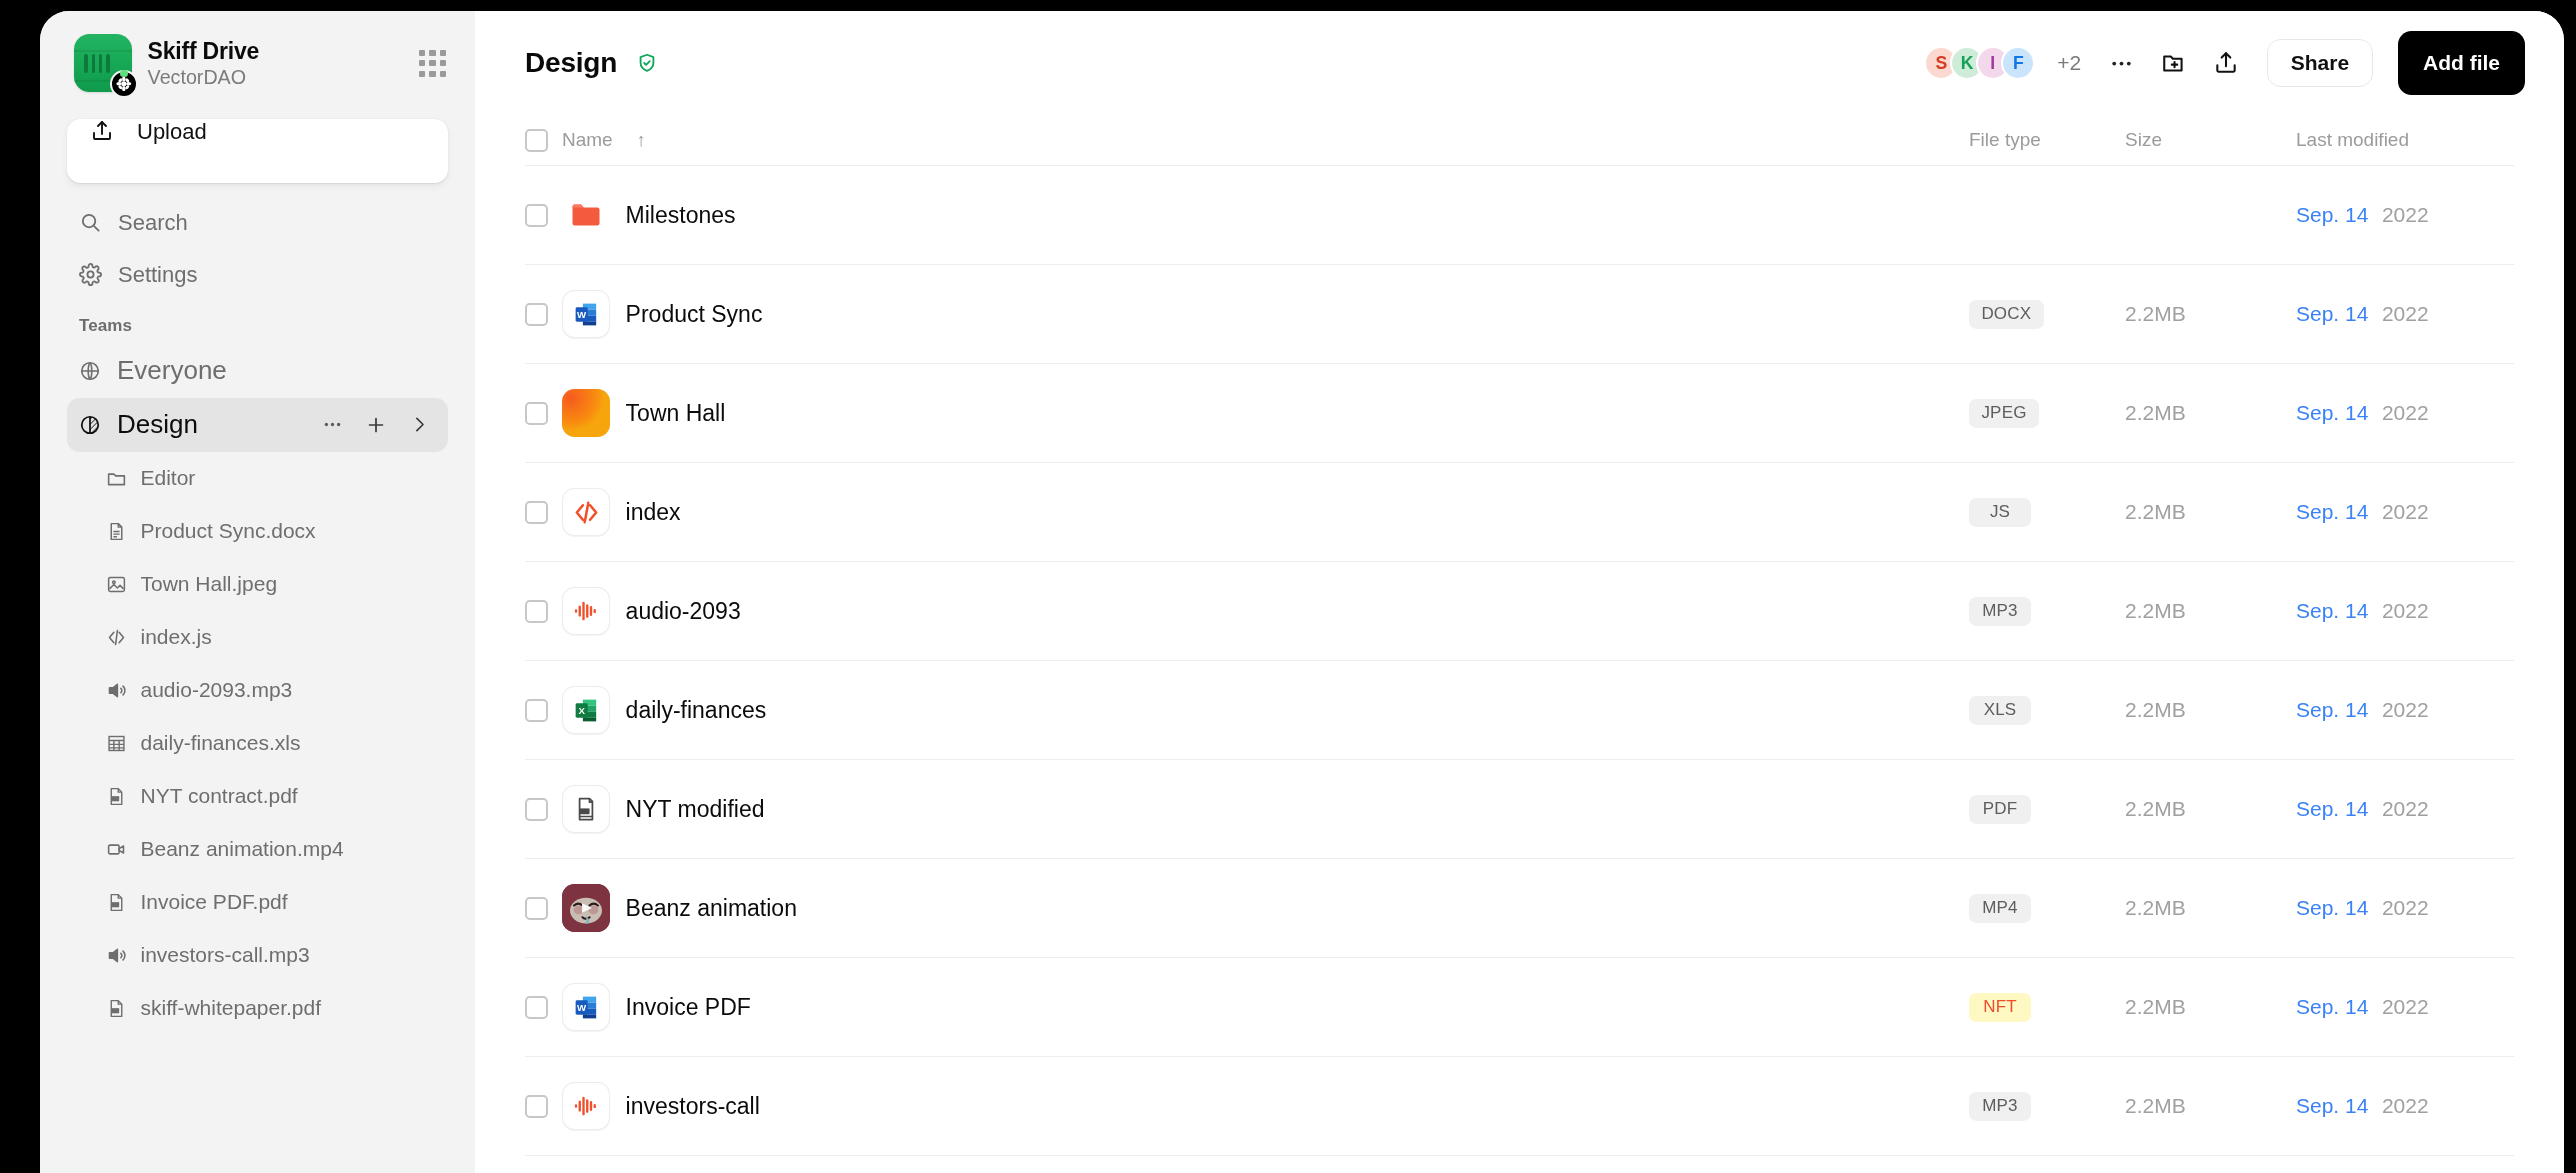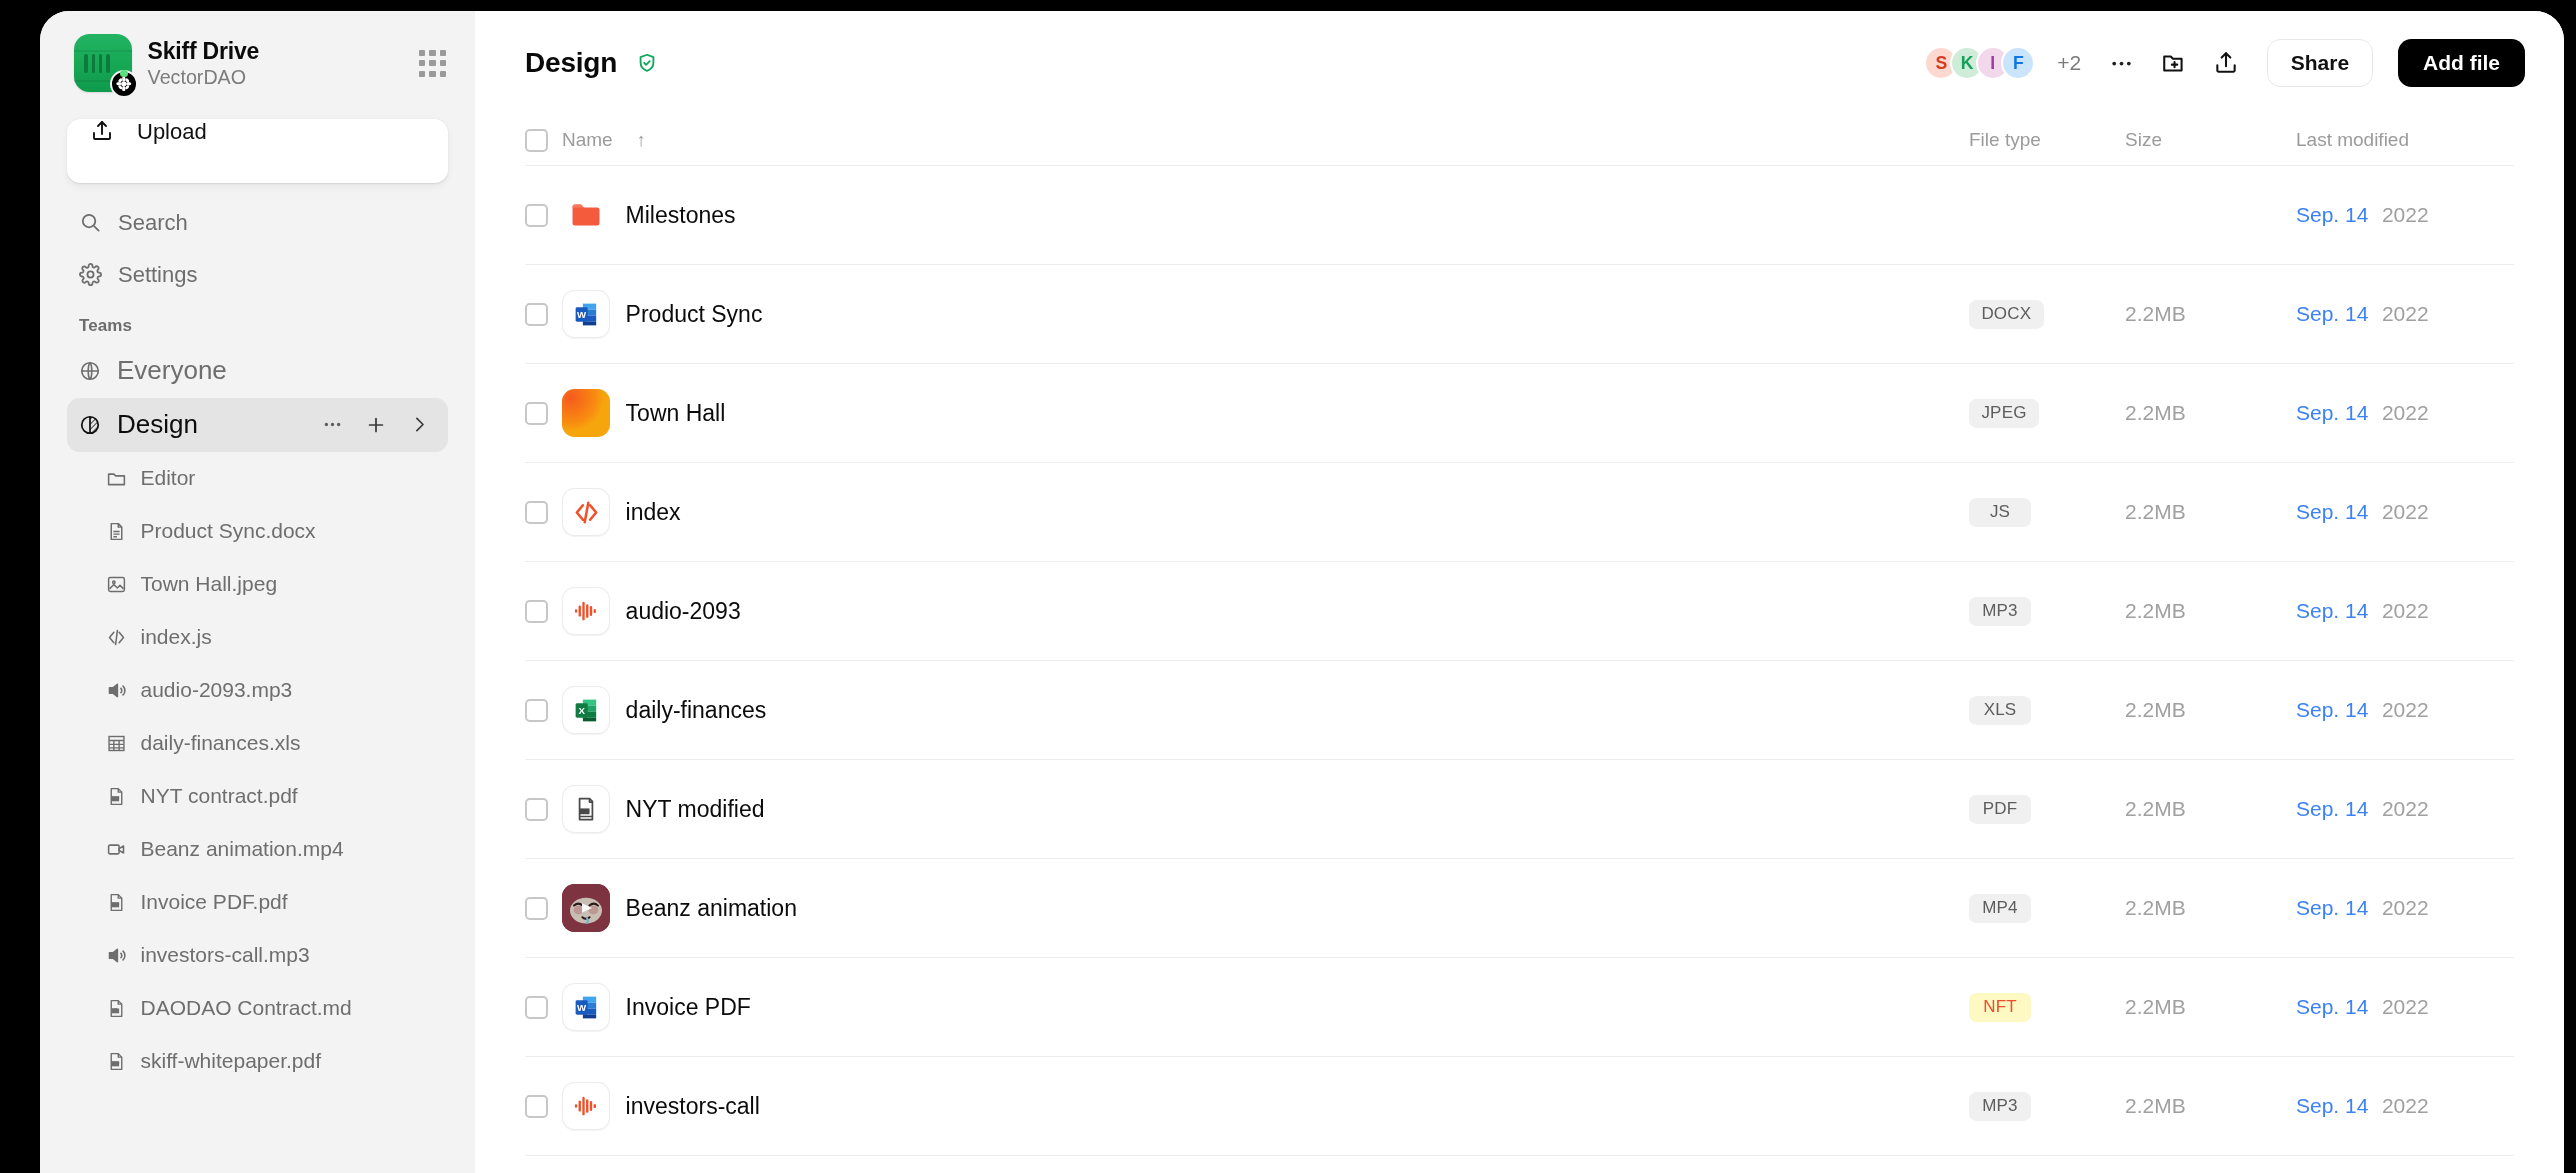--- a/index.html
+++ b/index.html
@@ -154,7 +154,7 @@
     margin-left: 7.3px;
   }
   .addfile-btn {
-    height: 48px; padding: 0 25px; border-radius: 13.5px;
+    height: 64px; padding: 0 25px; border-radius: 13.5px;
     background:#000; color:#fff;
     display:flex; align-items:center; justify-content:center;
     font-size: 21px; font-weight:600; cursor:pointer;

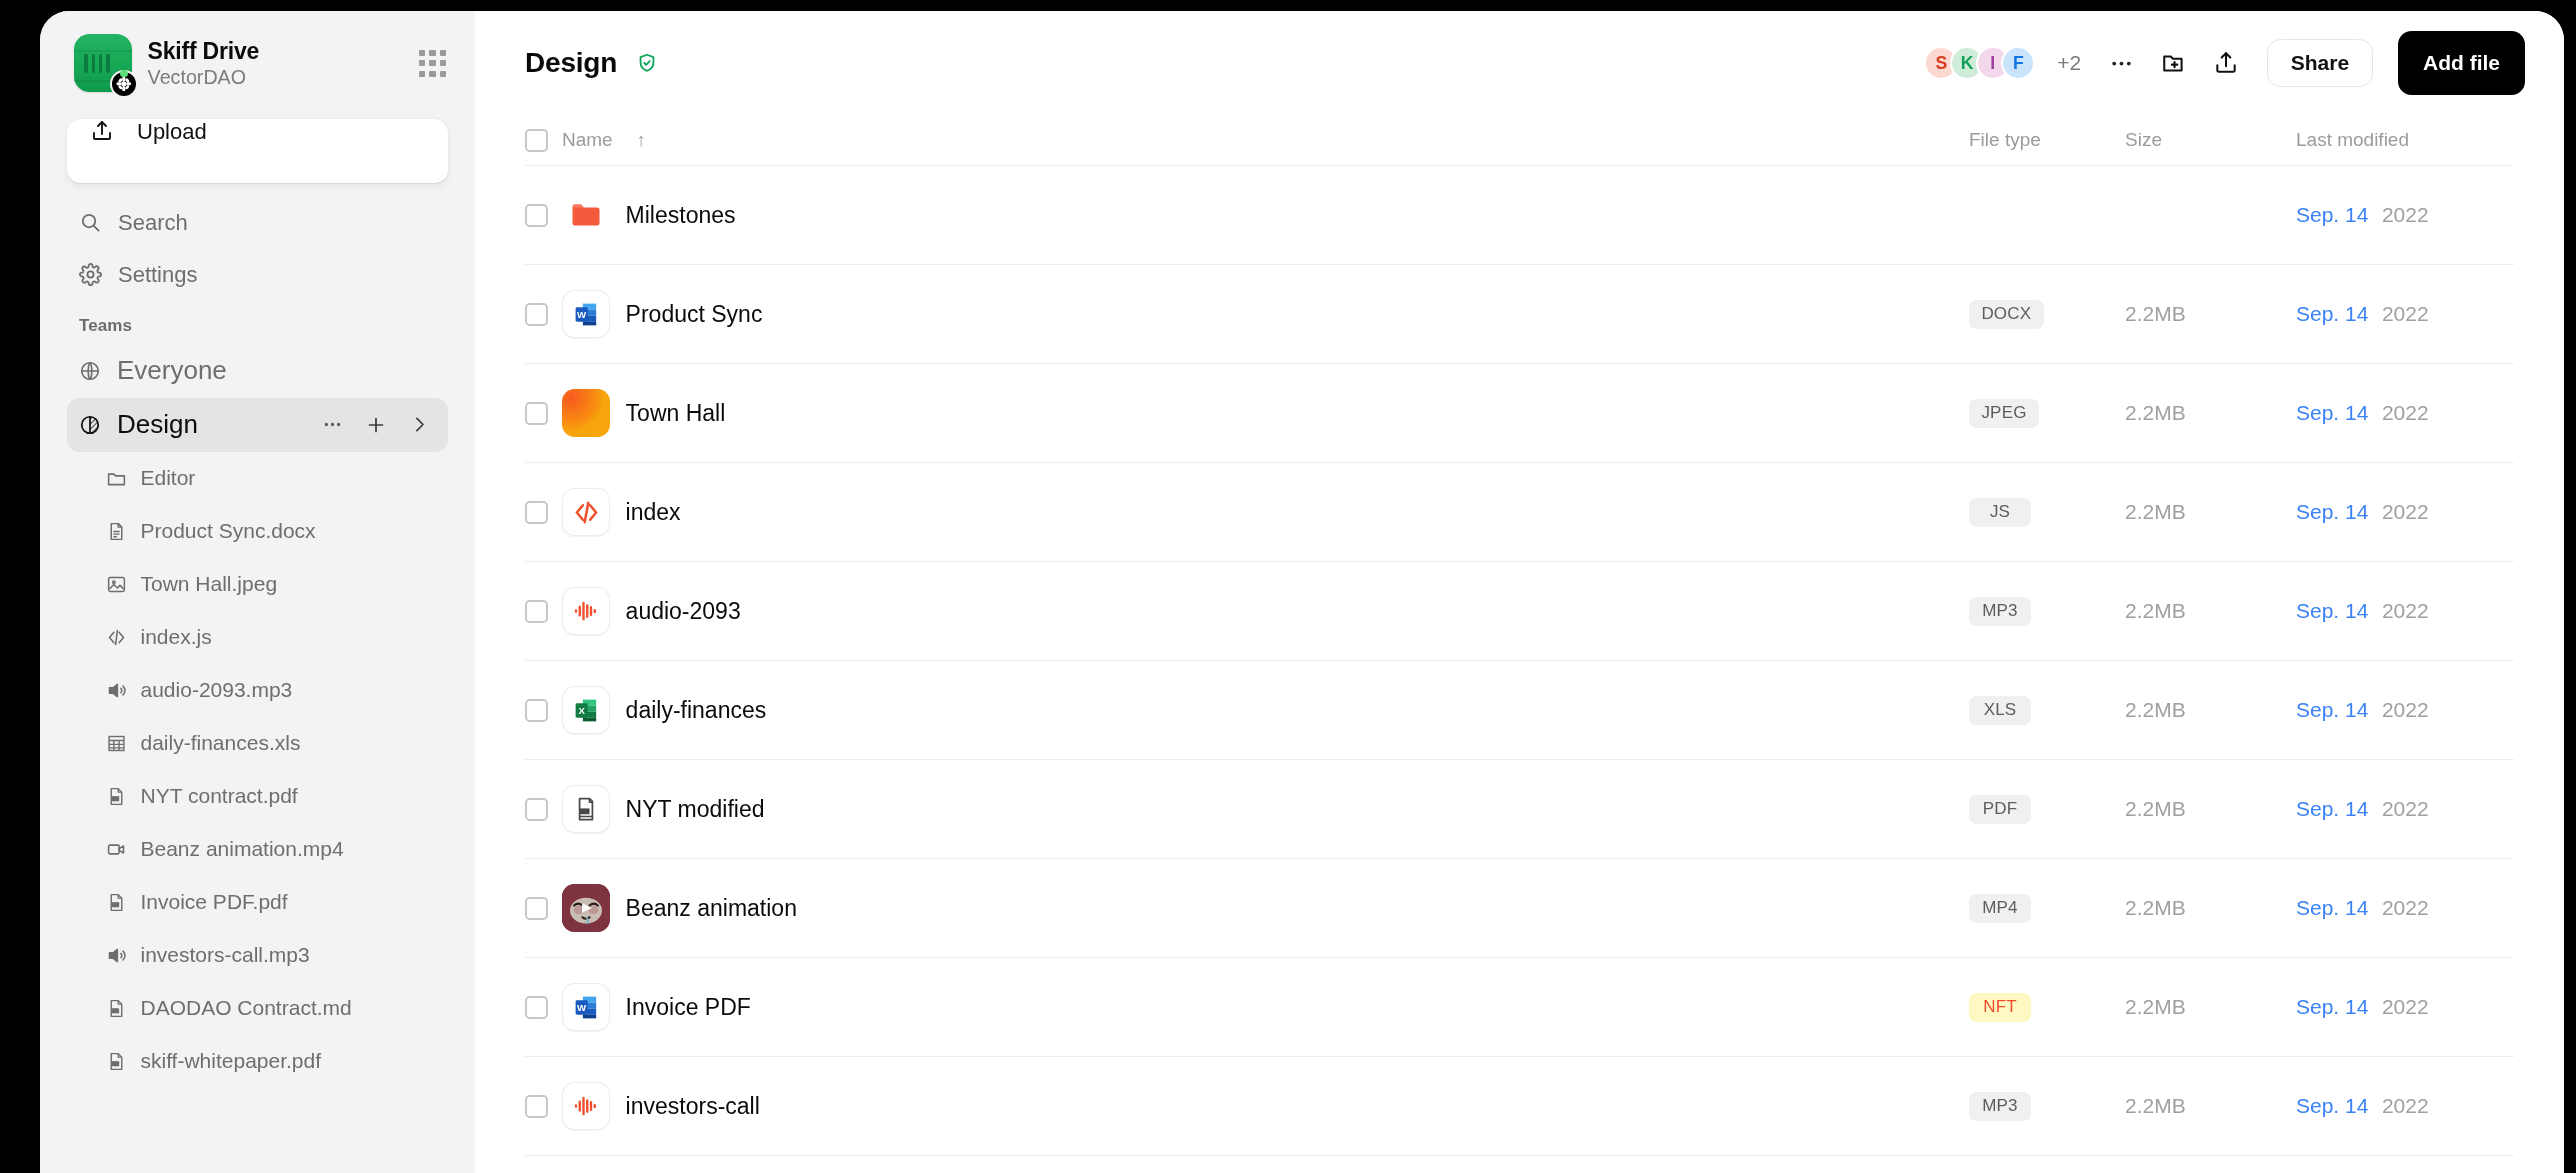--- a/index.html
+++ b/index.html
@@ -441,17 +441,6 @@
         <span class="lbl">investors-call.mp3</span>
       </div>
 
-      <div class="file-row">
-        <span class="ico">
-          <svg width="21" height="21" viewBox="0 0 24 24" fill="none" stroke="#6e6e6e" stroke-width="1.6" stroke-linejoin="round">
-              <path d="M14 3H6v18h12V7z"></path>
-              <path d="M14 3v4h4"></path>
-              <rect x="6" y="12" width="9" height="5.5" fill="#6e6e6e" stroke="none"></rect>
-              <text x="10.5" y="16.4" font-size="4" fill="#fff" text-anchor="middle" font-family="Liberation Sans">MD</text>
-            </svg>
-        </span>
-        <span class="lbl">DAODAO Contract.md</span>
-      </div>
 
       <div class="file-row">
         <span class="ico">

